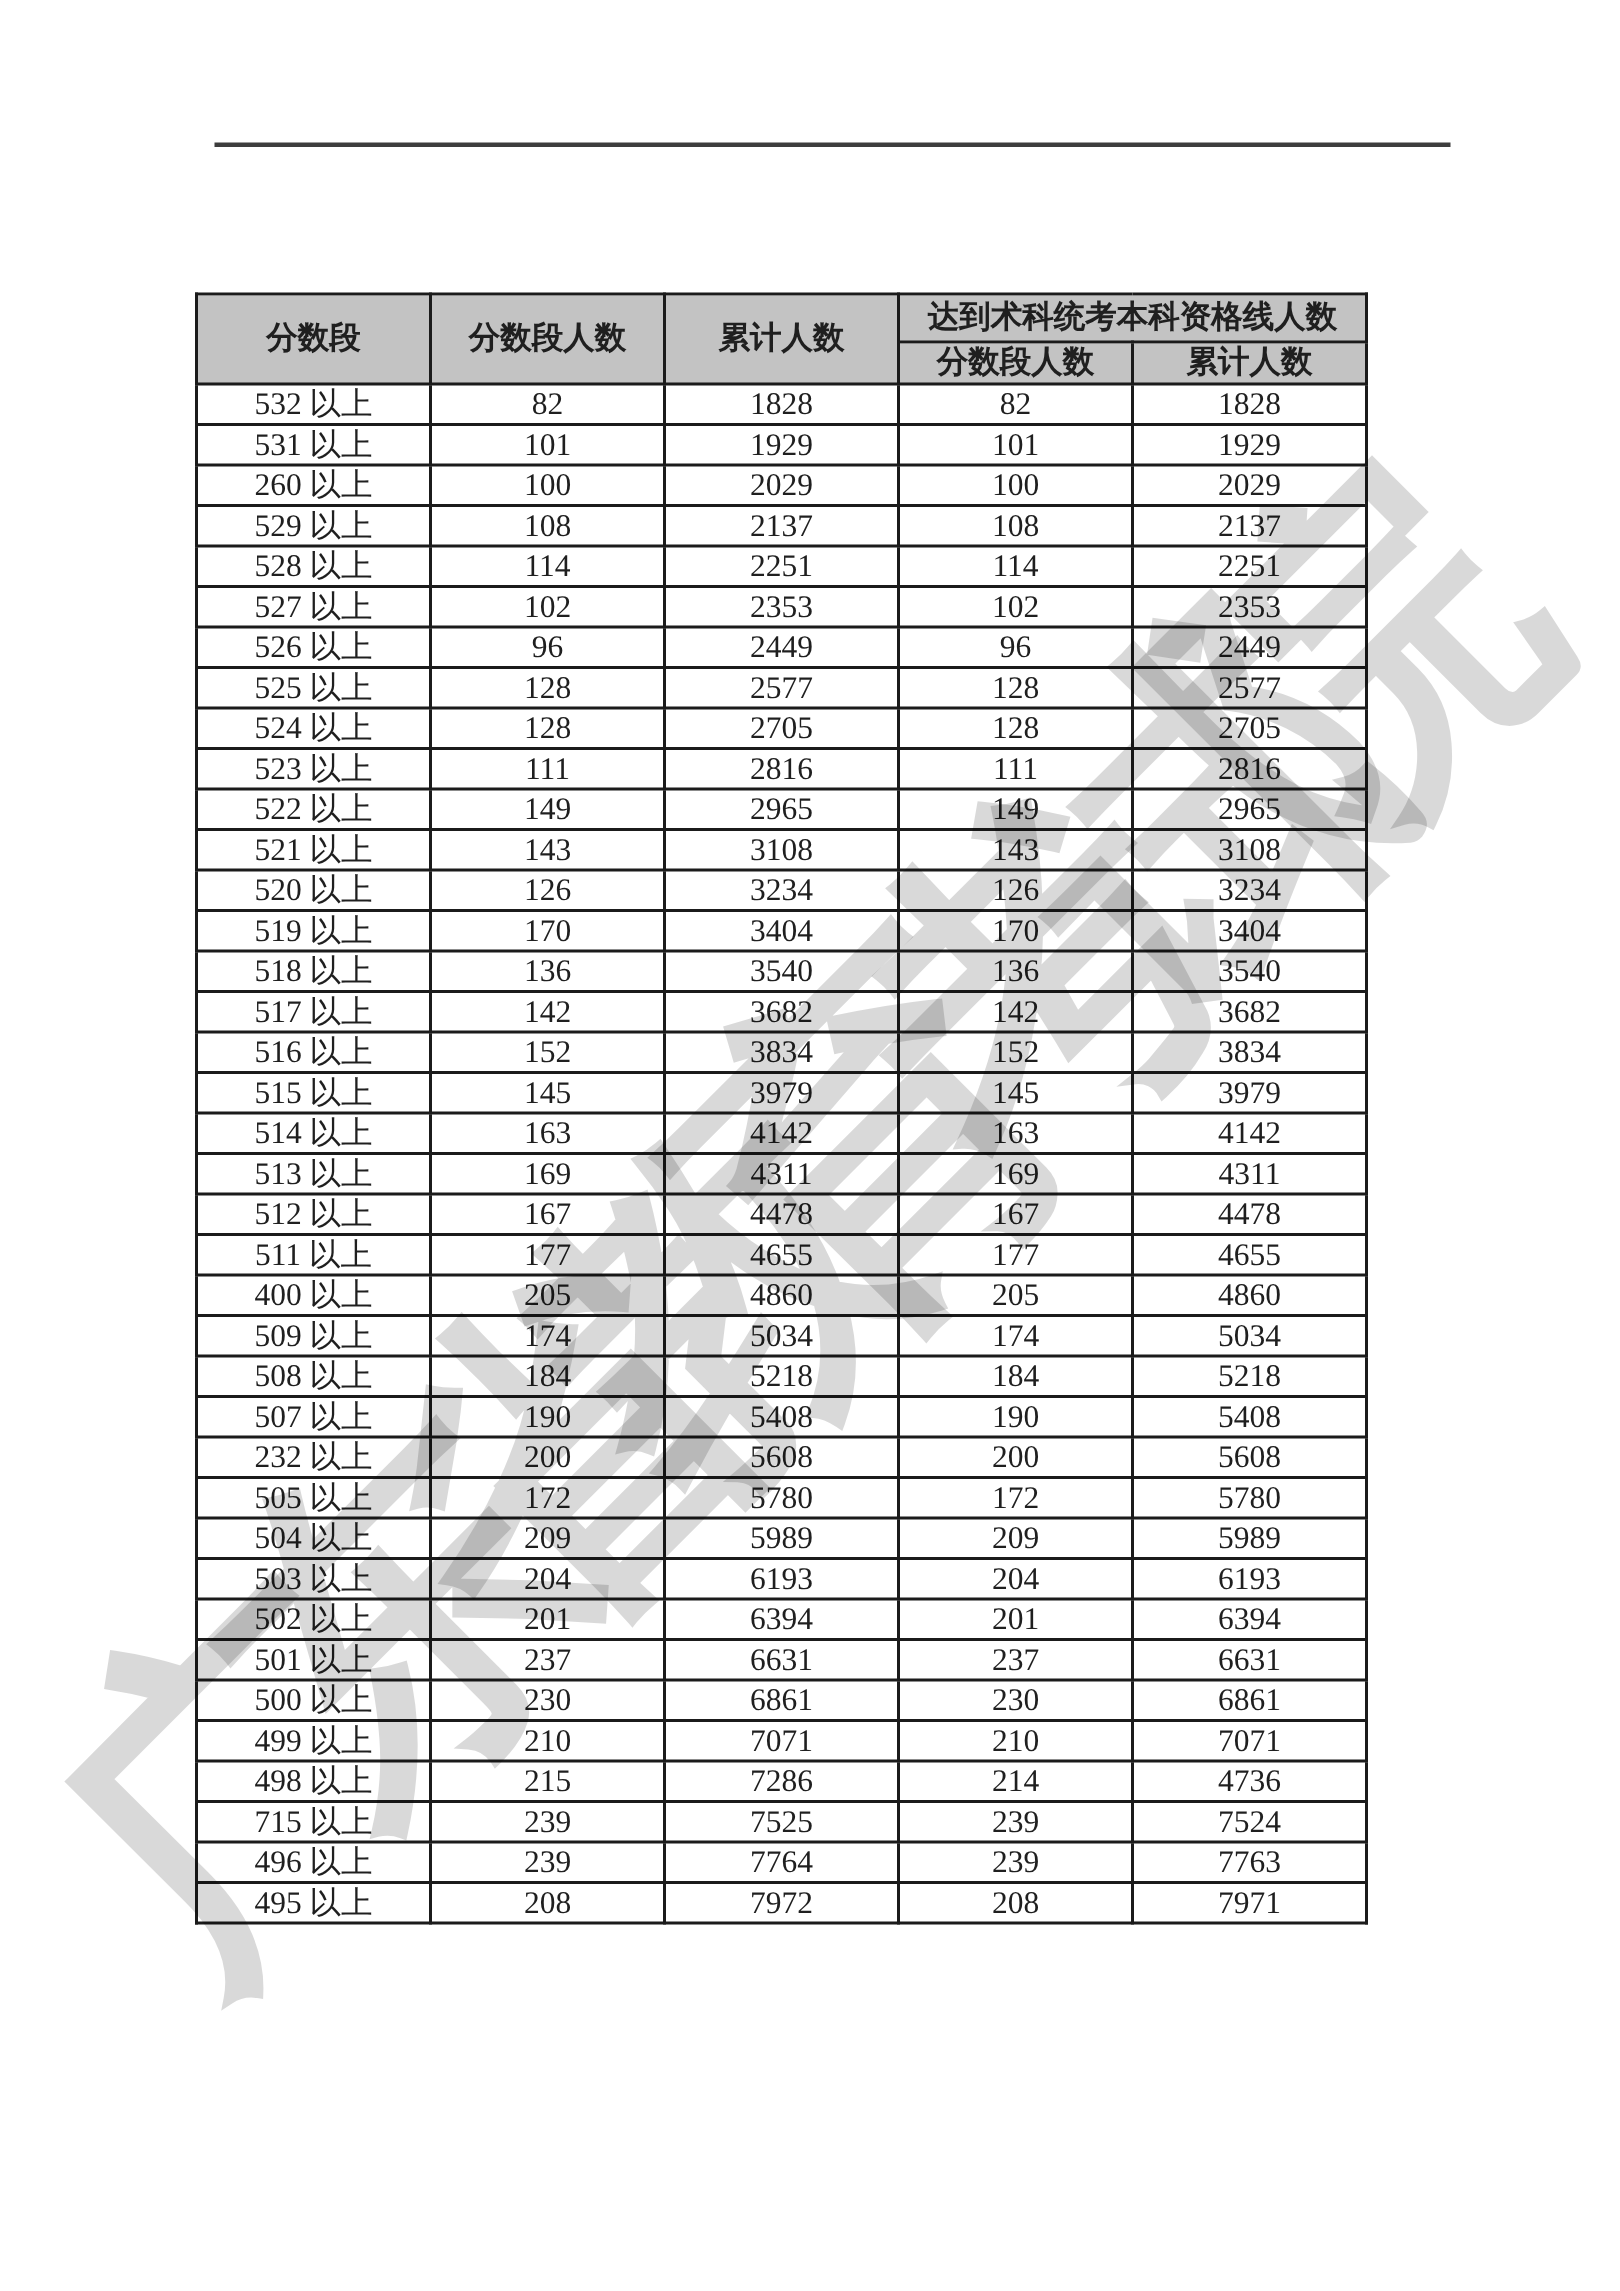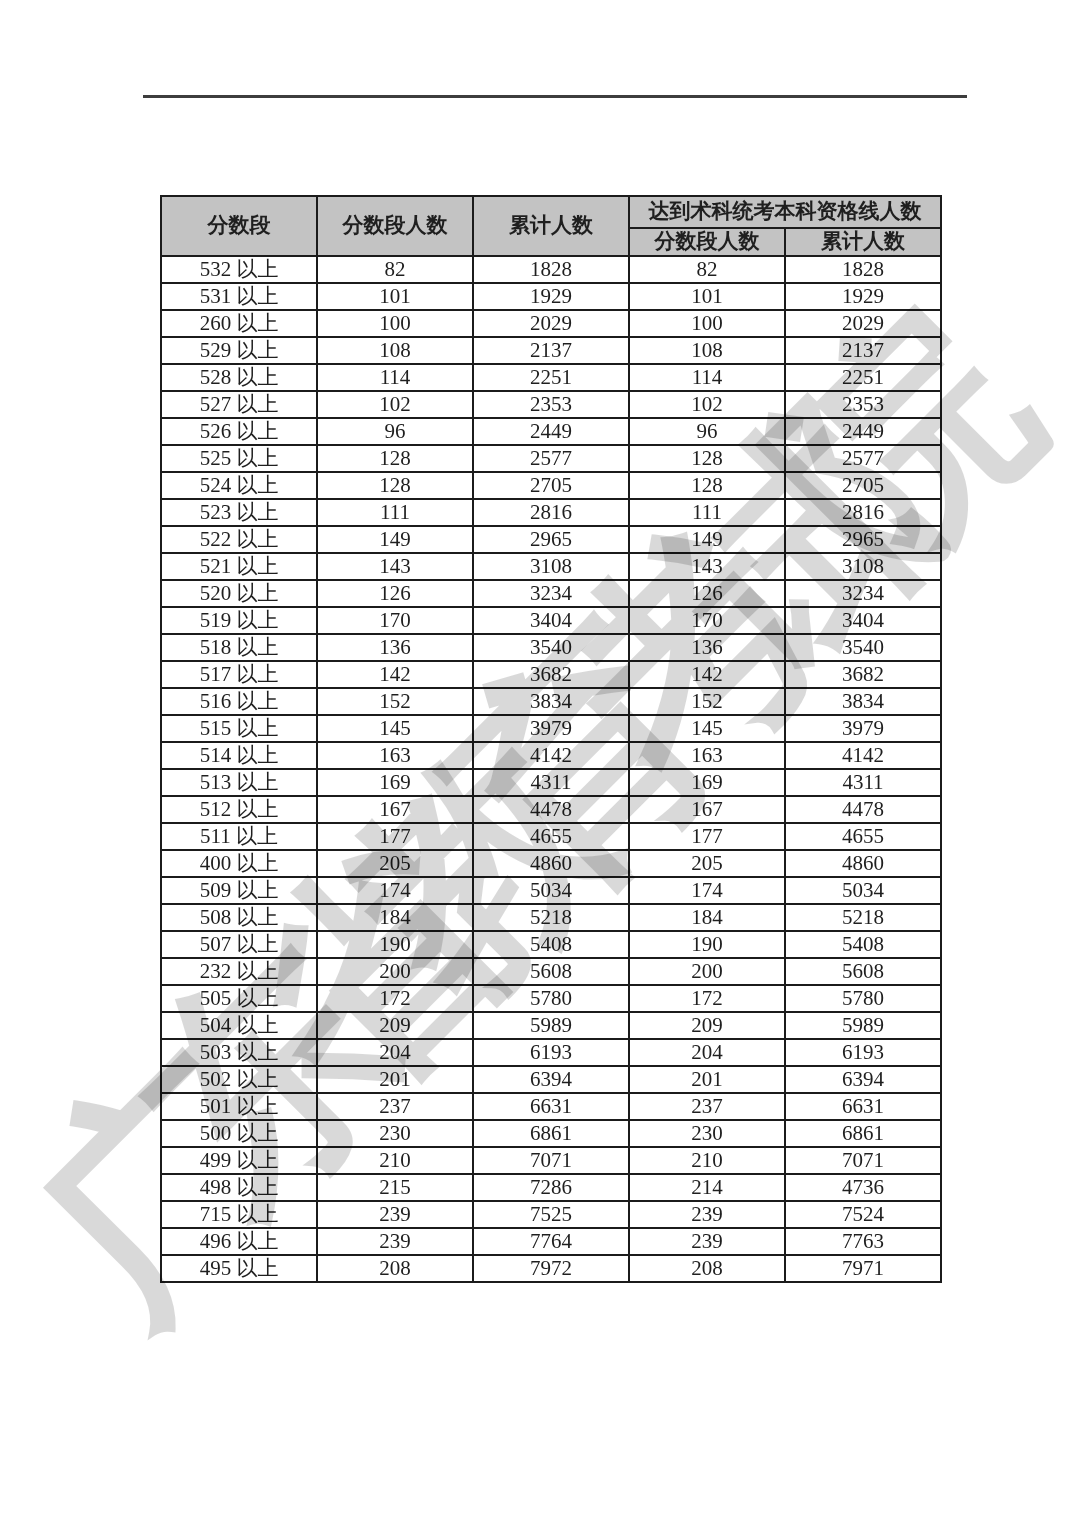--- a/index.html
+++ b/index.html
@@ -43,7 +43,7 @@
   }
   table.score-table{
     position:absolute;
-    left:160px;top:195px;
+    left:130px;top:195px;
     width:782px;
     border-collapse:collapse;
     table-layout:fixed;

